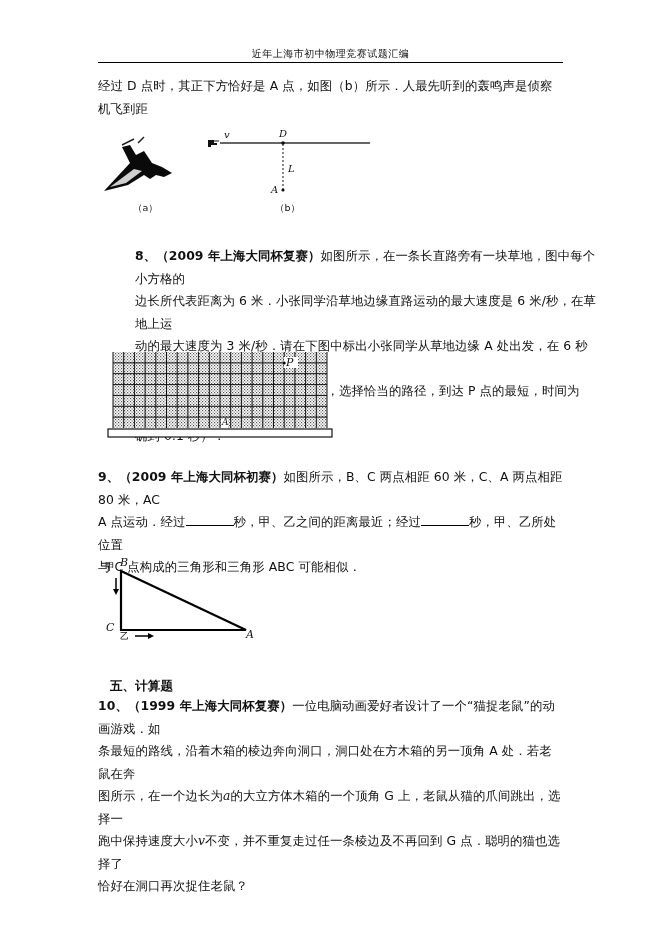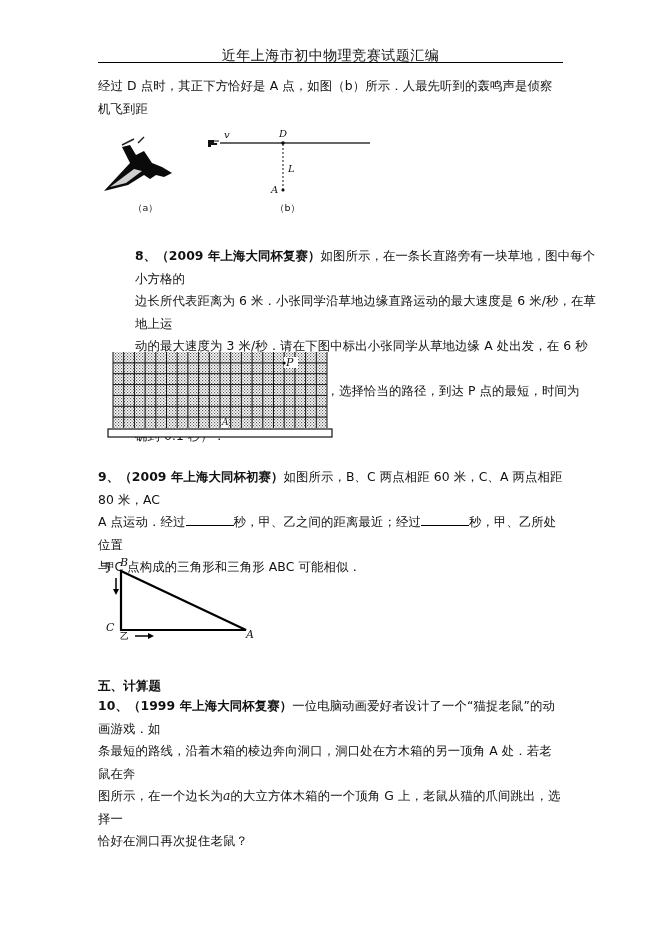--- a/index.html
+++ b/index.html
@@ -6,7 +6,7 @@
   body { width: 661px; height: 935px; position: relative; overflow: hidden;
          font-family: "DejaVu Sans", "Liberation Sans", sans-serif; color: #111; }
   .page-header { position: absolute; left: 98px; top: 47px; width: 465px; height: 15px;
-                 text-align: center; font-size: 14px; letter-spacing: 0.5px; }
+                 text-align: center; font-size: 10px; letter-spacing: 0.5px; }
   .header-rule { position: absolute; left: 98px; top: 62px; width: 465px; height: 0;
                  border-top: 1.2px solid #000; }
   .para { position: absolute; left: 98px; width: 465px; font-size: 12.4px; line-height: 22.5px;

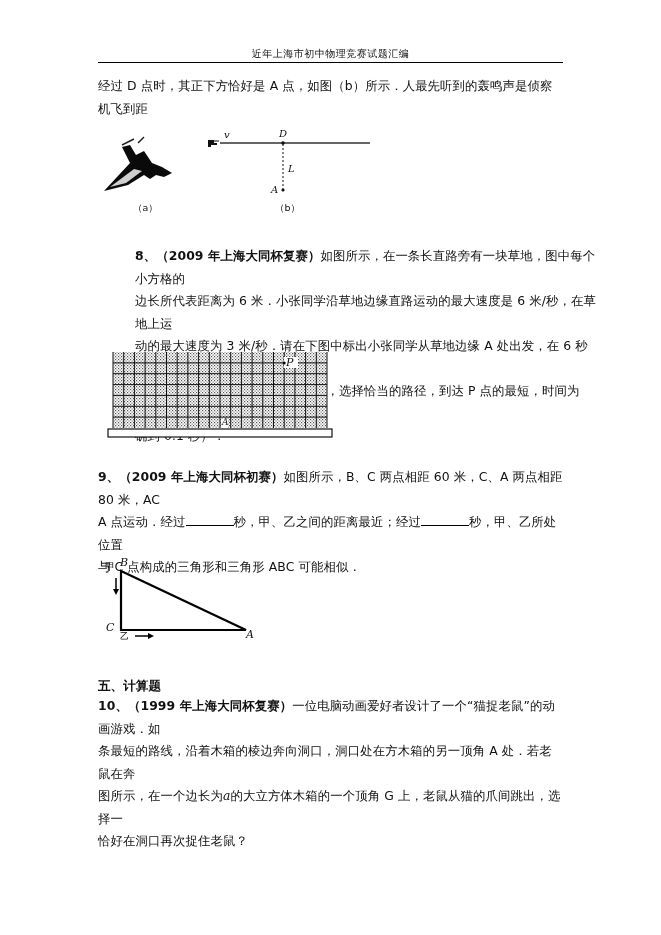--- a/index.html
+++ b/index.html
@@ -13,7 +13,7 @@
           letter-spacing: 0.1px; }
   .blank { display: inline-block; border-bottom: 1px solid #000; height: 14px; vertical-align: baseline; }
   .bold { font-weight: bold; }
-  .section-title { position: absolute; left: 98px; font-size: 12.6px; font-weight: bold; }
+  .section-title { position: absolute; left: 110px; font-size: 12.6px; font-weight: bold; }
   .fig { position: absolute; }
   .fig-cap { position: absolute; font-size: 9.5px; }
   .ital { font-style: italic; font-family: "DejaVu Serif", "Liberation Serif", serif; }

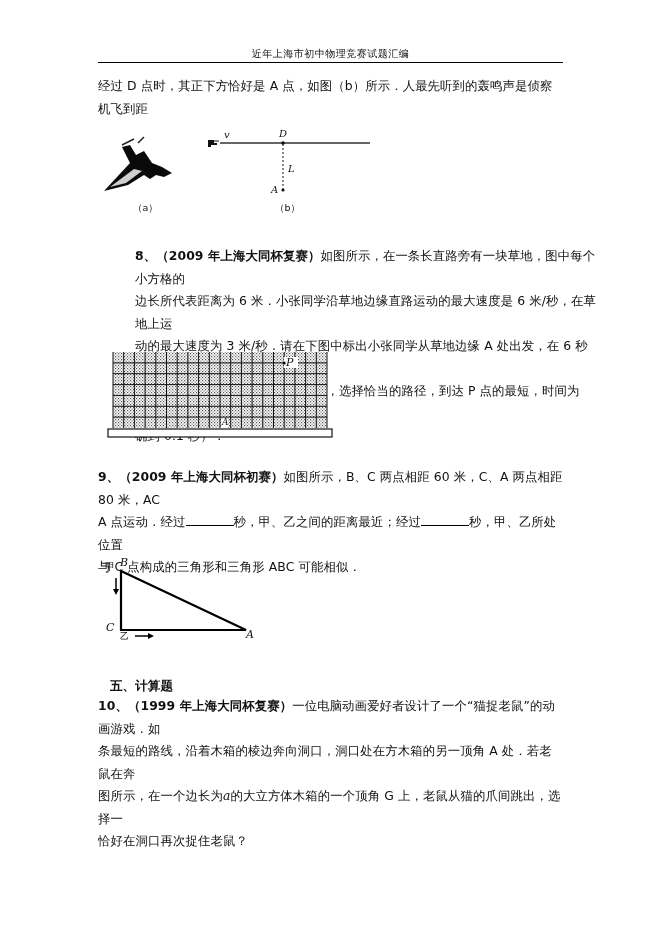--- a/index.html
+++ b/index.html
@@ -136,6 +136,7 @@
   <div><span class="bold">10、</span><span class="bold">（1999 年上海大同杯复赛）</span><span>一位电脑动画爱好者设计了一个“猫捉老鼠”的动画游戏．如</span></div>
   <div>条最短的路线，沿着木箱的棱边奔向洞口，洞口处在方木箱的另一顶角 A 处．若老鼠在奔</div>
   <div><span>图所示，在一个边长为</span><span class="ital">a</span><span>的大立方体木箱的一个顶角 G 上，老鼠从猫的爪间跳出，选择一</span></div>
+  <div><span>跑中保持速度大小</span><span class="ital">v</span><span>不变，并不重复走过任一条棱边及不再回到 G 点．聪明的猫也选择了</span></div>
   <div>恰好在洞口再次捉住老鼠？</div>
 </div>
 

